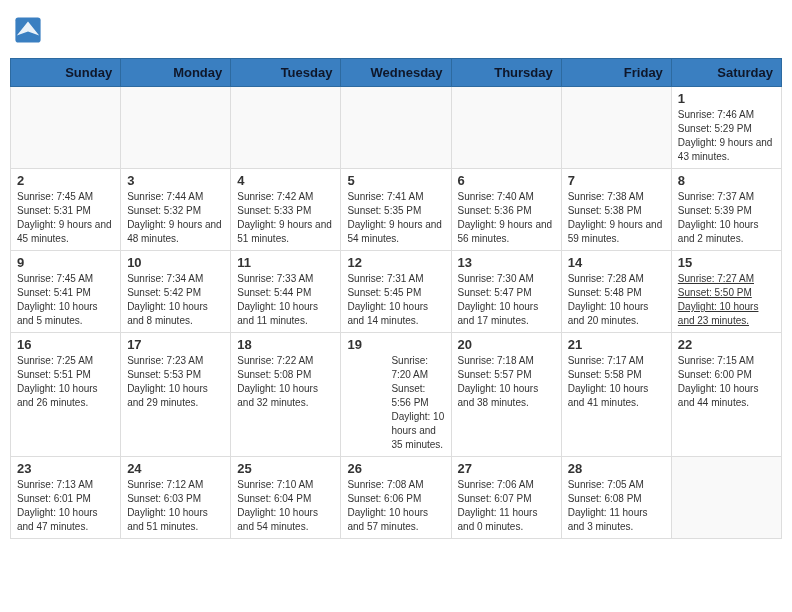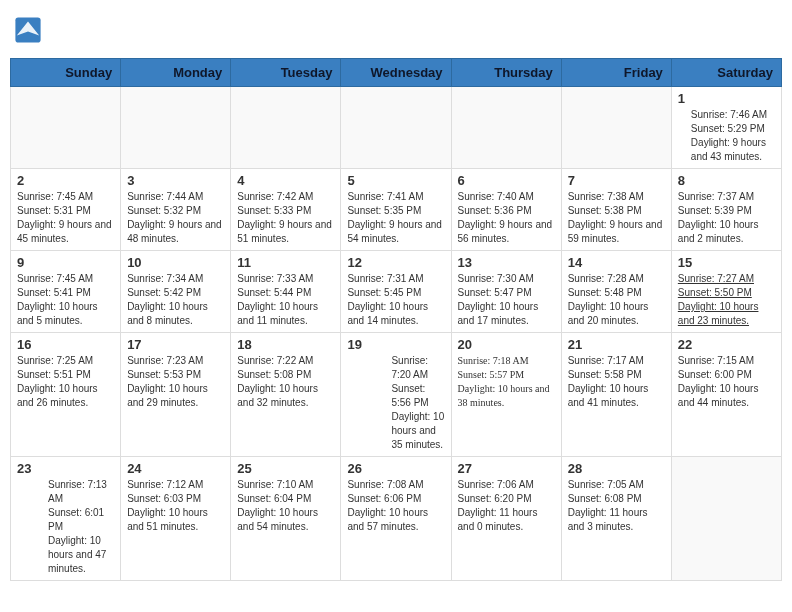--- a/index.html
+++ b/index.html
@@ -134,7 +134,7 @@
         <td class="empty"></td>
         <td>
           <span class="day-num">1</span>
-          <div class="day-info" style="white-space: pre-line; margin-left: 13px;">Sunrise: 7:46 AM
+          <div class="day-info" style="white-space: pre-line;">Sunrise: 7:46 AM
 Sunset: 5:29 PM
 Daylight: 9 hours and 43 minutes.</div>
         </td>

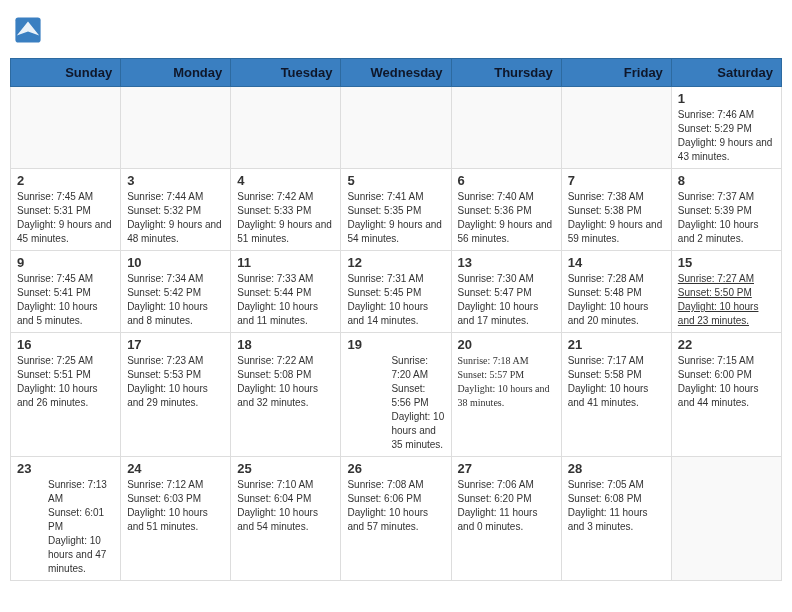--- a/index.html
+++ b/index.html
@@ -254,7 +254,7 @@
         </td>
         <td>
           <span class="day-num">20</span>
-          <div class="day-info" style="white-space: pre-line; font-family: Liberation Serif, serif;">Sunrise: 7:18 AM
+          <div class="day-info" style="white-space: pre-line;">Sunrise: 7:18 AM
 Sunset: 5:57 PM
 Daylight: 10 hours and 38 minutes.</div>
         </td>

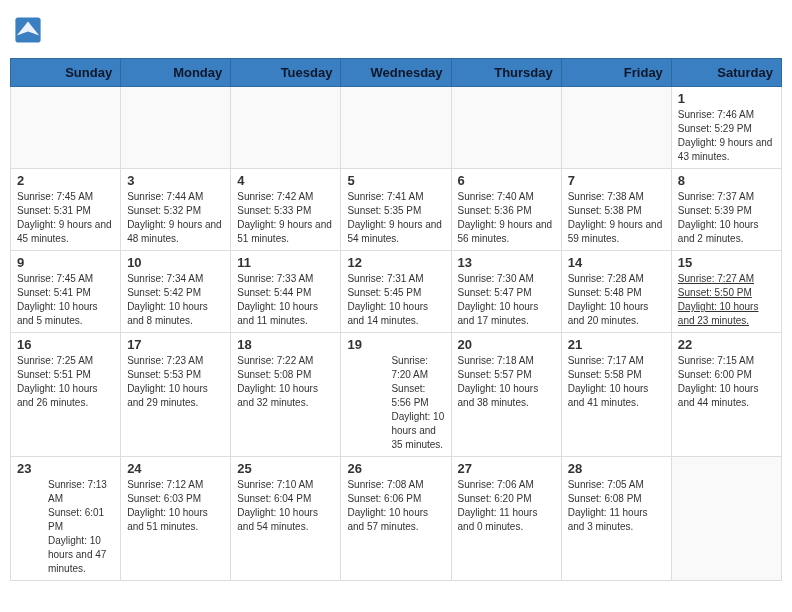--- a/index.html
+++ b/index.html
@@ -274,7 +274,7 @@
       <tr>
         <td>
           <span class="day-num">23</span>
-          <div class="day-info" style="white-space: pre-line; margin-left: 31px;">Sunrise: 7:13 AM
+          <div class="day-info" style="white-space: pre-line;">Sunrise: 7:13 AM
 Sunset: 6:01 PM
 Daylight: 10 hours and 47 minutes.</div>
         </td>

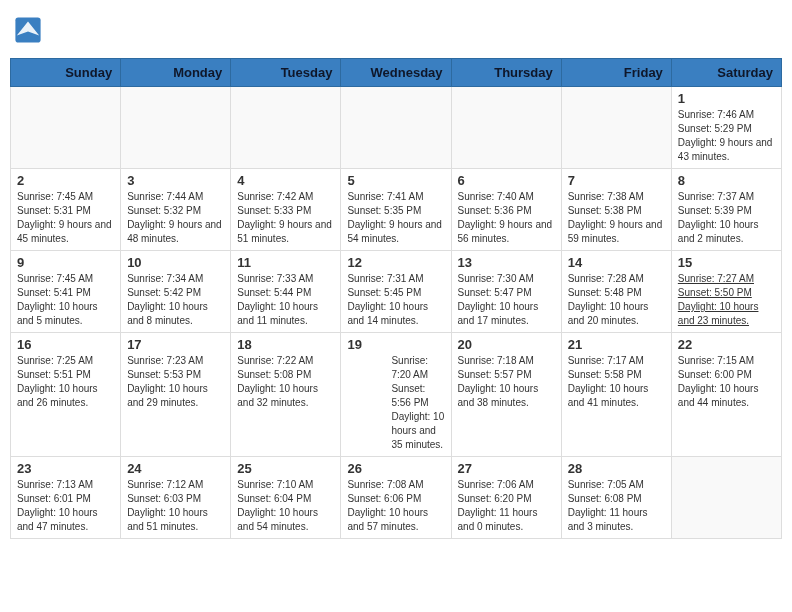--- a/index.html
+++ b/index.html
@@ -299,7 +299,7 @@
         <td>
           <span class="day-num">27</span>
           <div class="day-info" style="white-space: pre-line;">Sunrise: 7:06 AM
-Sunset: 6:20 PM
+Sunset: 6:07 PM
 Daylight: 11 hours and 0 minutes.</div>
         </td>
         <td>

